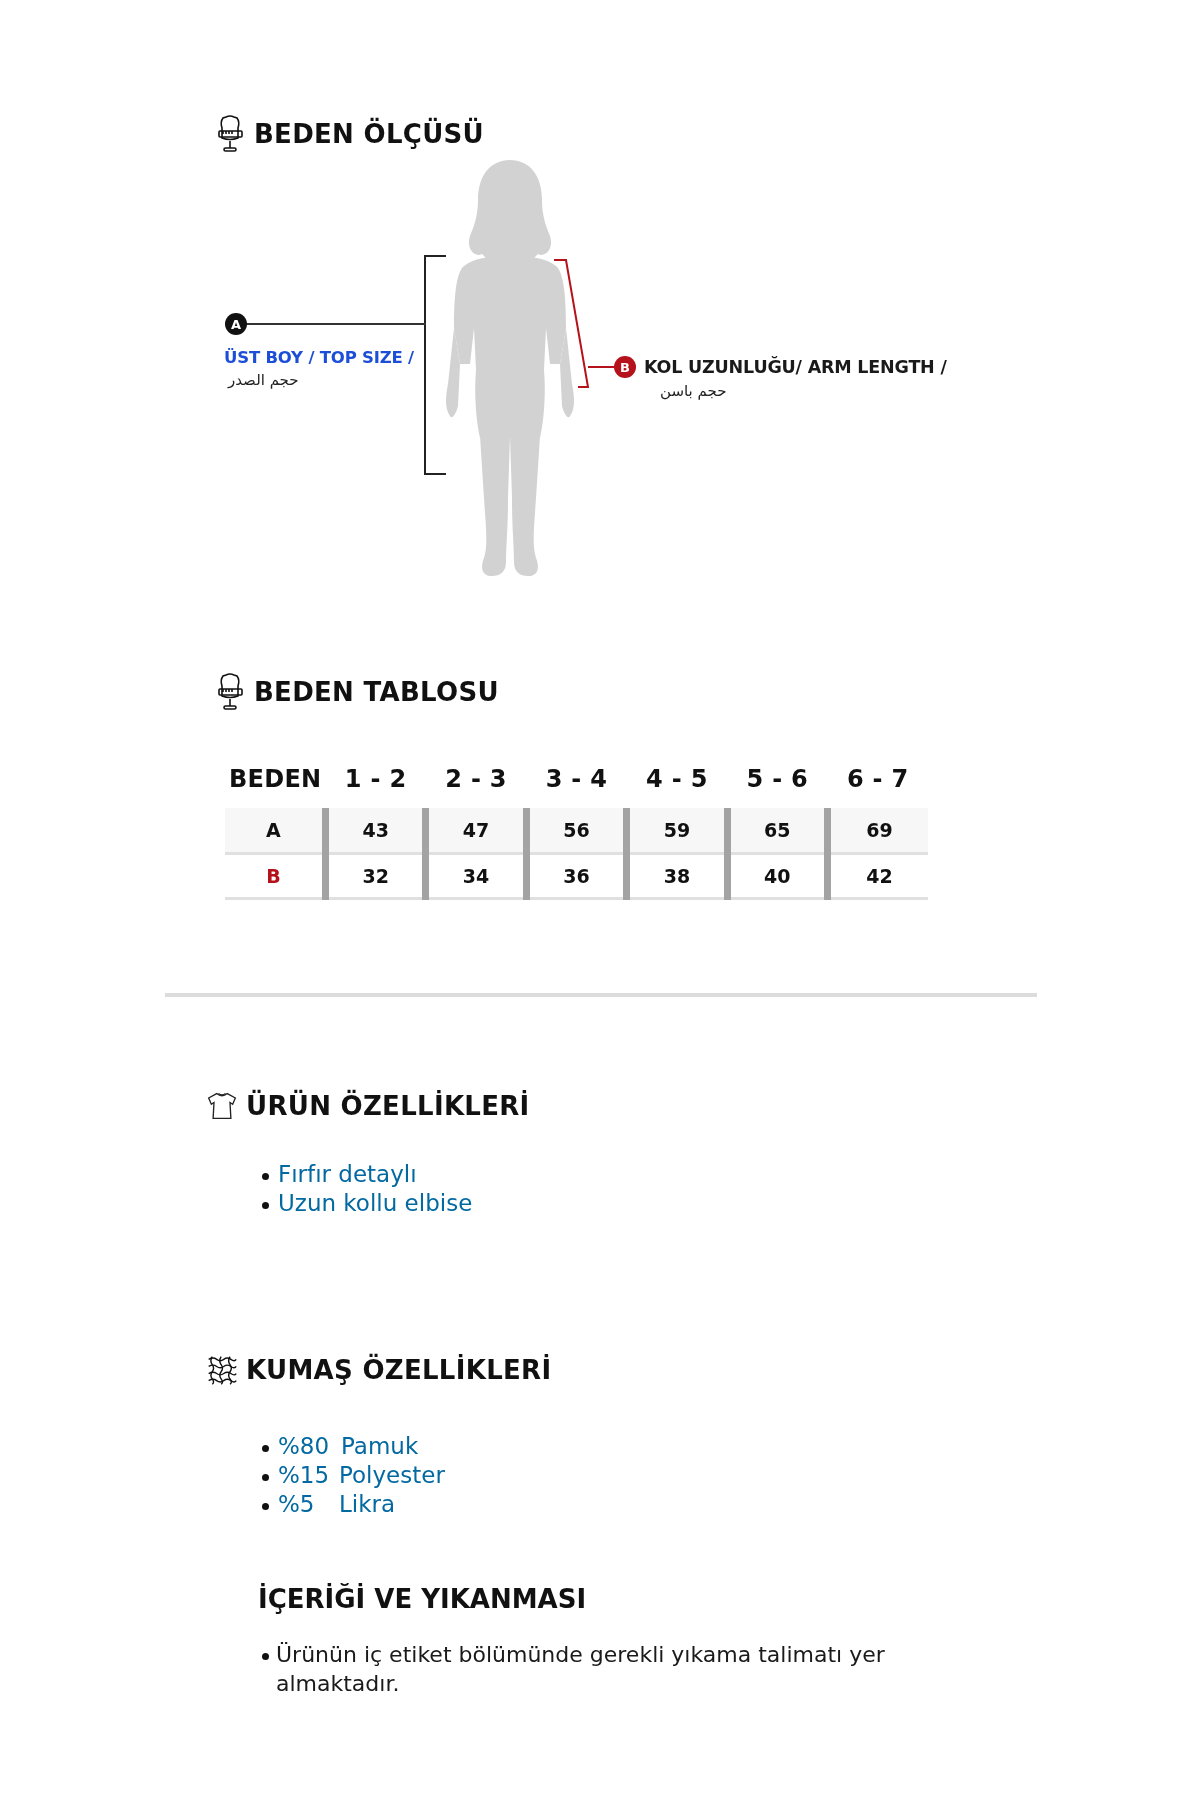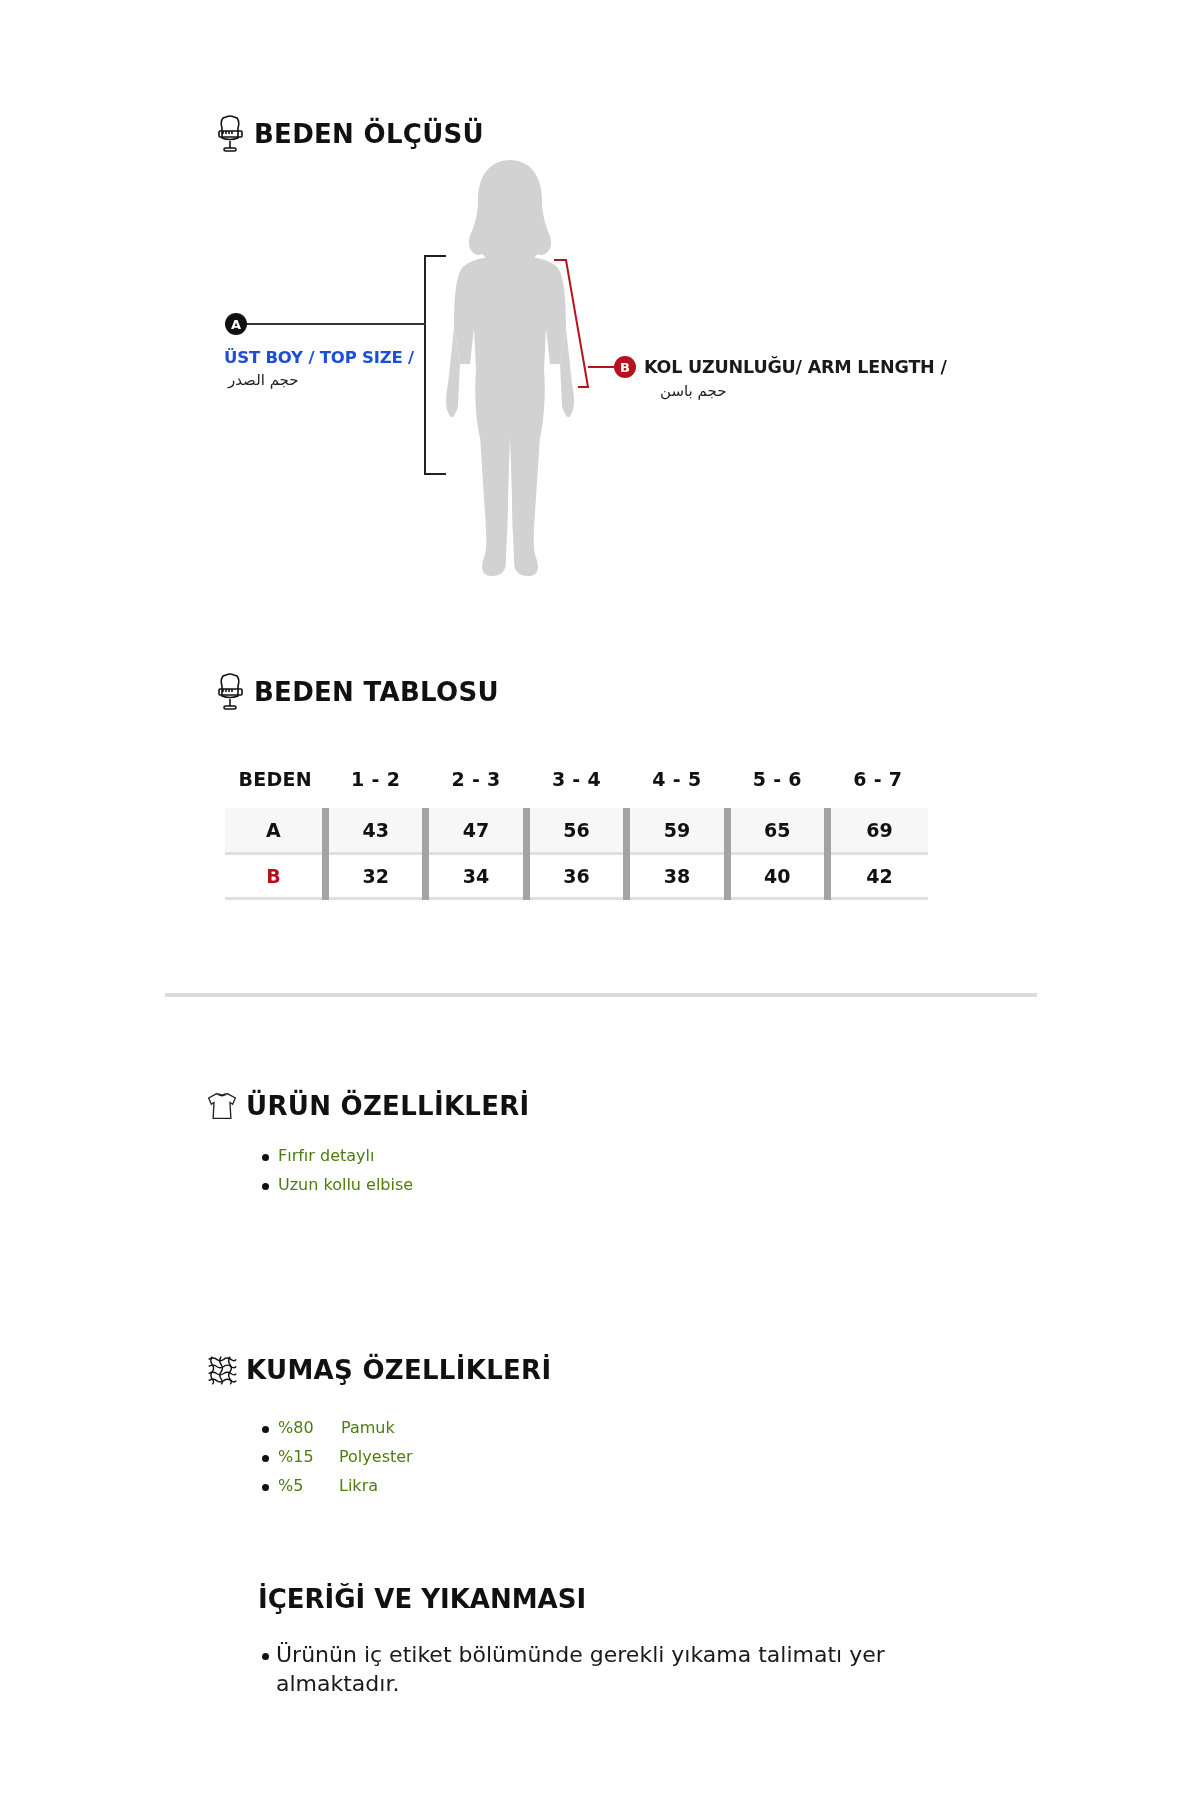--- a/index.html
+++ b/index.html
@@ -47,7 +47,7 @@
       font-family: "DejaVu Sans", sans-serif;
     }
     .size-table th {
-      height: 58px; font-weight: bold; font-size: 19px; color: #111; letter-spacing: 0.3px;
+      height: 58px; font-weight: bold; font-size: 24px; color: #111; letter-spacing: 0.3px;
     }
     .size-table td {
       height: 45px; text-align: center; font-size: 19px; font-weight: bold; color: #111;

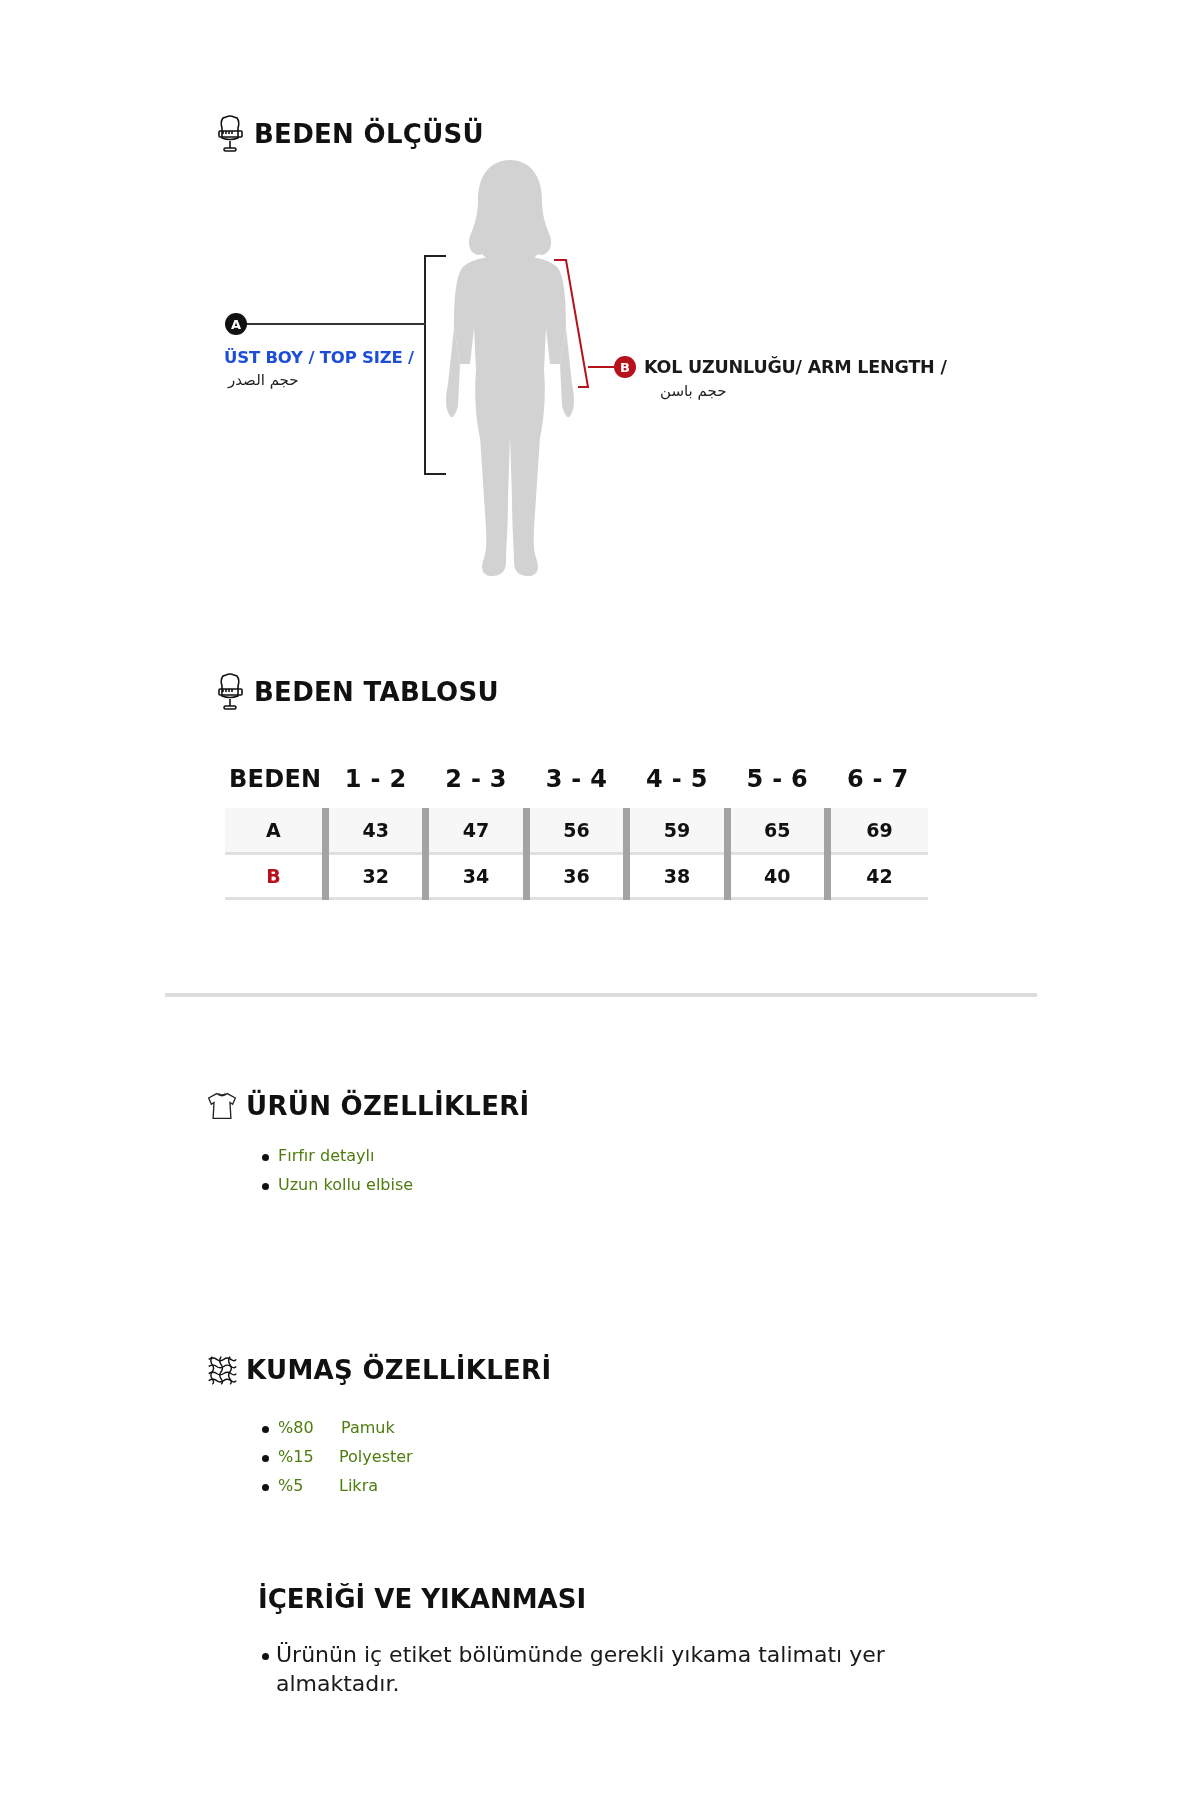--- a/index.html
+++ b/index.html
@@ -62,7 +62,7 @@
     .divider { position: absolute; left: 165px; top: 993px; width: 872px; height: 4px; background: #dcdcdc; }
 
     
-    .bullet-list { position: absolute; list-style: none; font-family: "DejaVu Sans", sans-serif; font-size: 16px; color: #4d7c0f; }
+    .bullet-list { position: absolute; list-style: none; font-family: "DejaVu Sans", sans-serif; font-size: 23px; color: #0369a1; margin-top: 19px; }
     .bullet-list li { position: relative; padding-left: 16px; line-height: 29px; white-space: nowrap; }
     .bullet-list li::before { content: ""; position: absolute; left: 0; top: 13px; width: 7px; height: 7px; border-radius: 50%; background: #111; }
     .bullet-list .pct { display: inline-block; }

